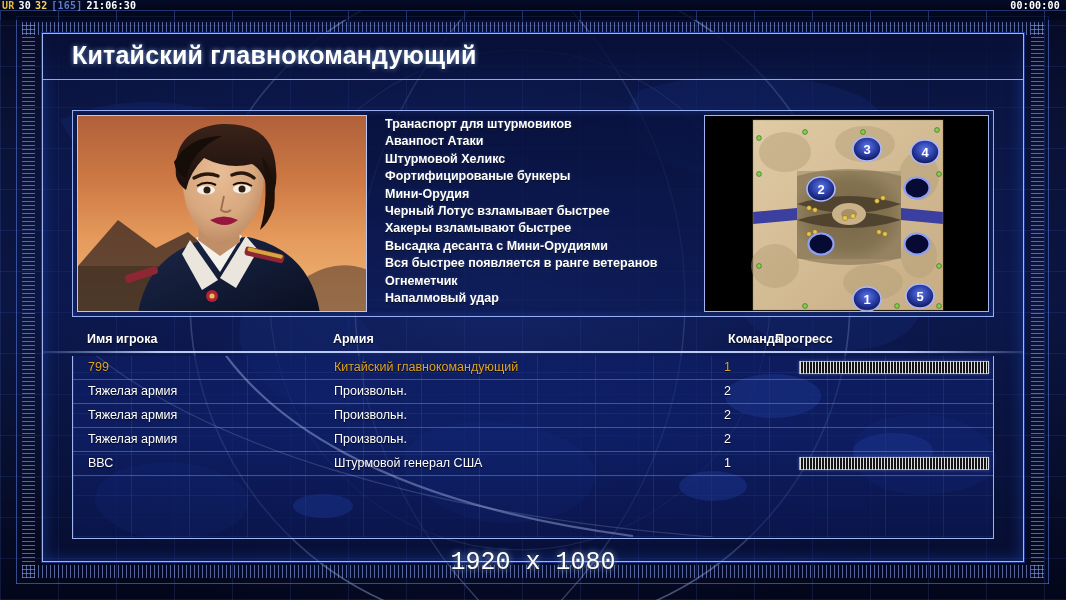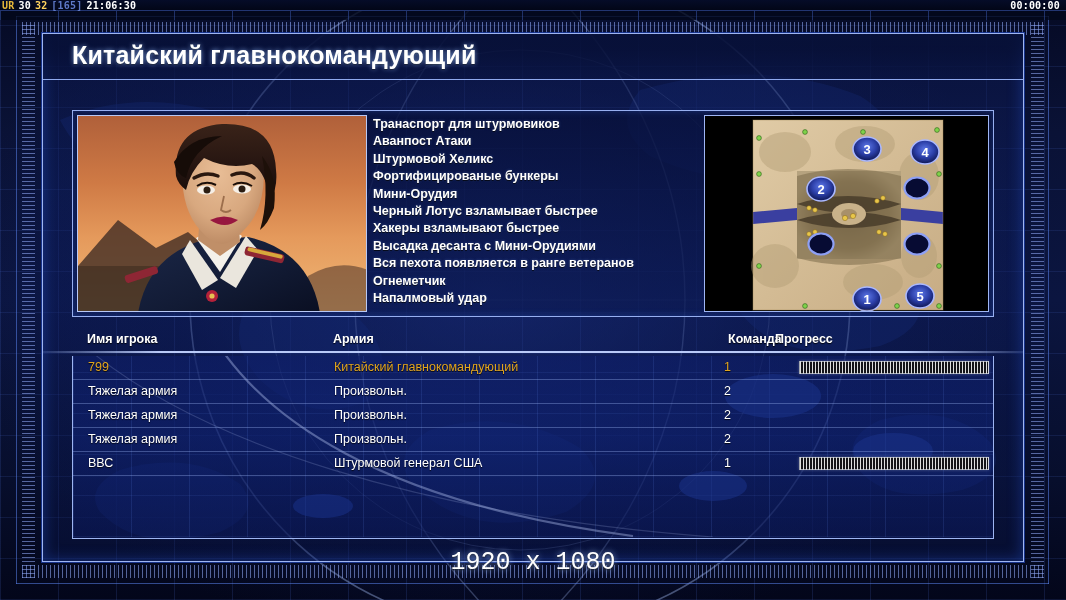--- a/index.html
+++ b/index.html
@@ -100,7 +100,7 @@
   #portrait svg { display:block; }
 
   #abilities {
-    position:absolute; left:300px; top:5px; width:320px;
+    position:absolute; left:312px; top:5px; width:320px;
   }
   .ability {
     font-size:12.5px; font-weight:bold; color:#ffffff; line-height:17.4px;

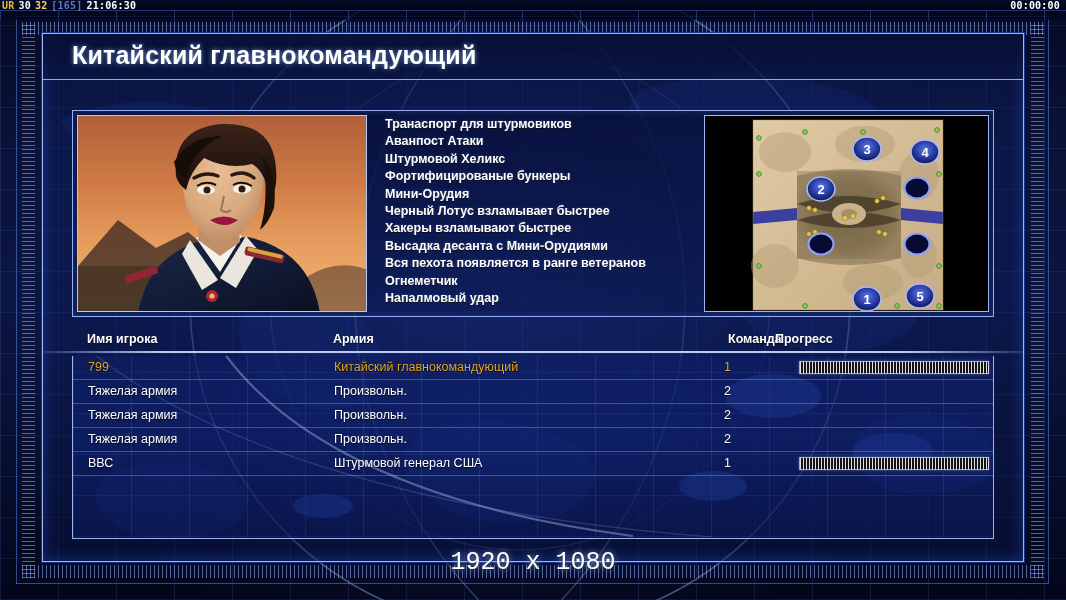--- a/index.html
+++ b/index.html
@@ -303,7 +303,7 @@
       <div class="ability">Черный Лотус взламывает быстрее</div>
       <div class="ability">Хакеры взламывают быстрее</div>
       <div class="ability">Высадка десанта с Мини-Орудиями</div>
-      <div class="ability">Вся пехота появляется в ранге ветеранов</div>
+      <div class="ability">Вся быстрее появляется в ранге ветеранов</div>
       <div class="ability">Огнеметчик</div>
       <div class="ability">Напалмовый удар</div>
     </div>

